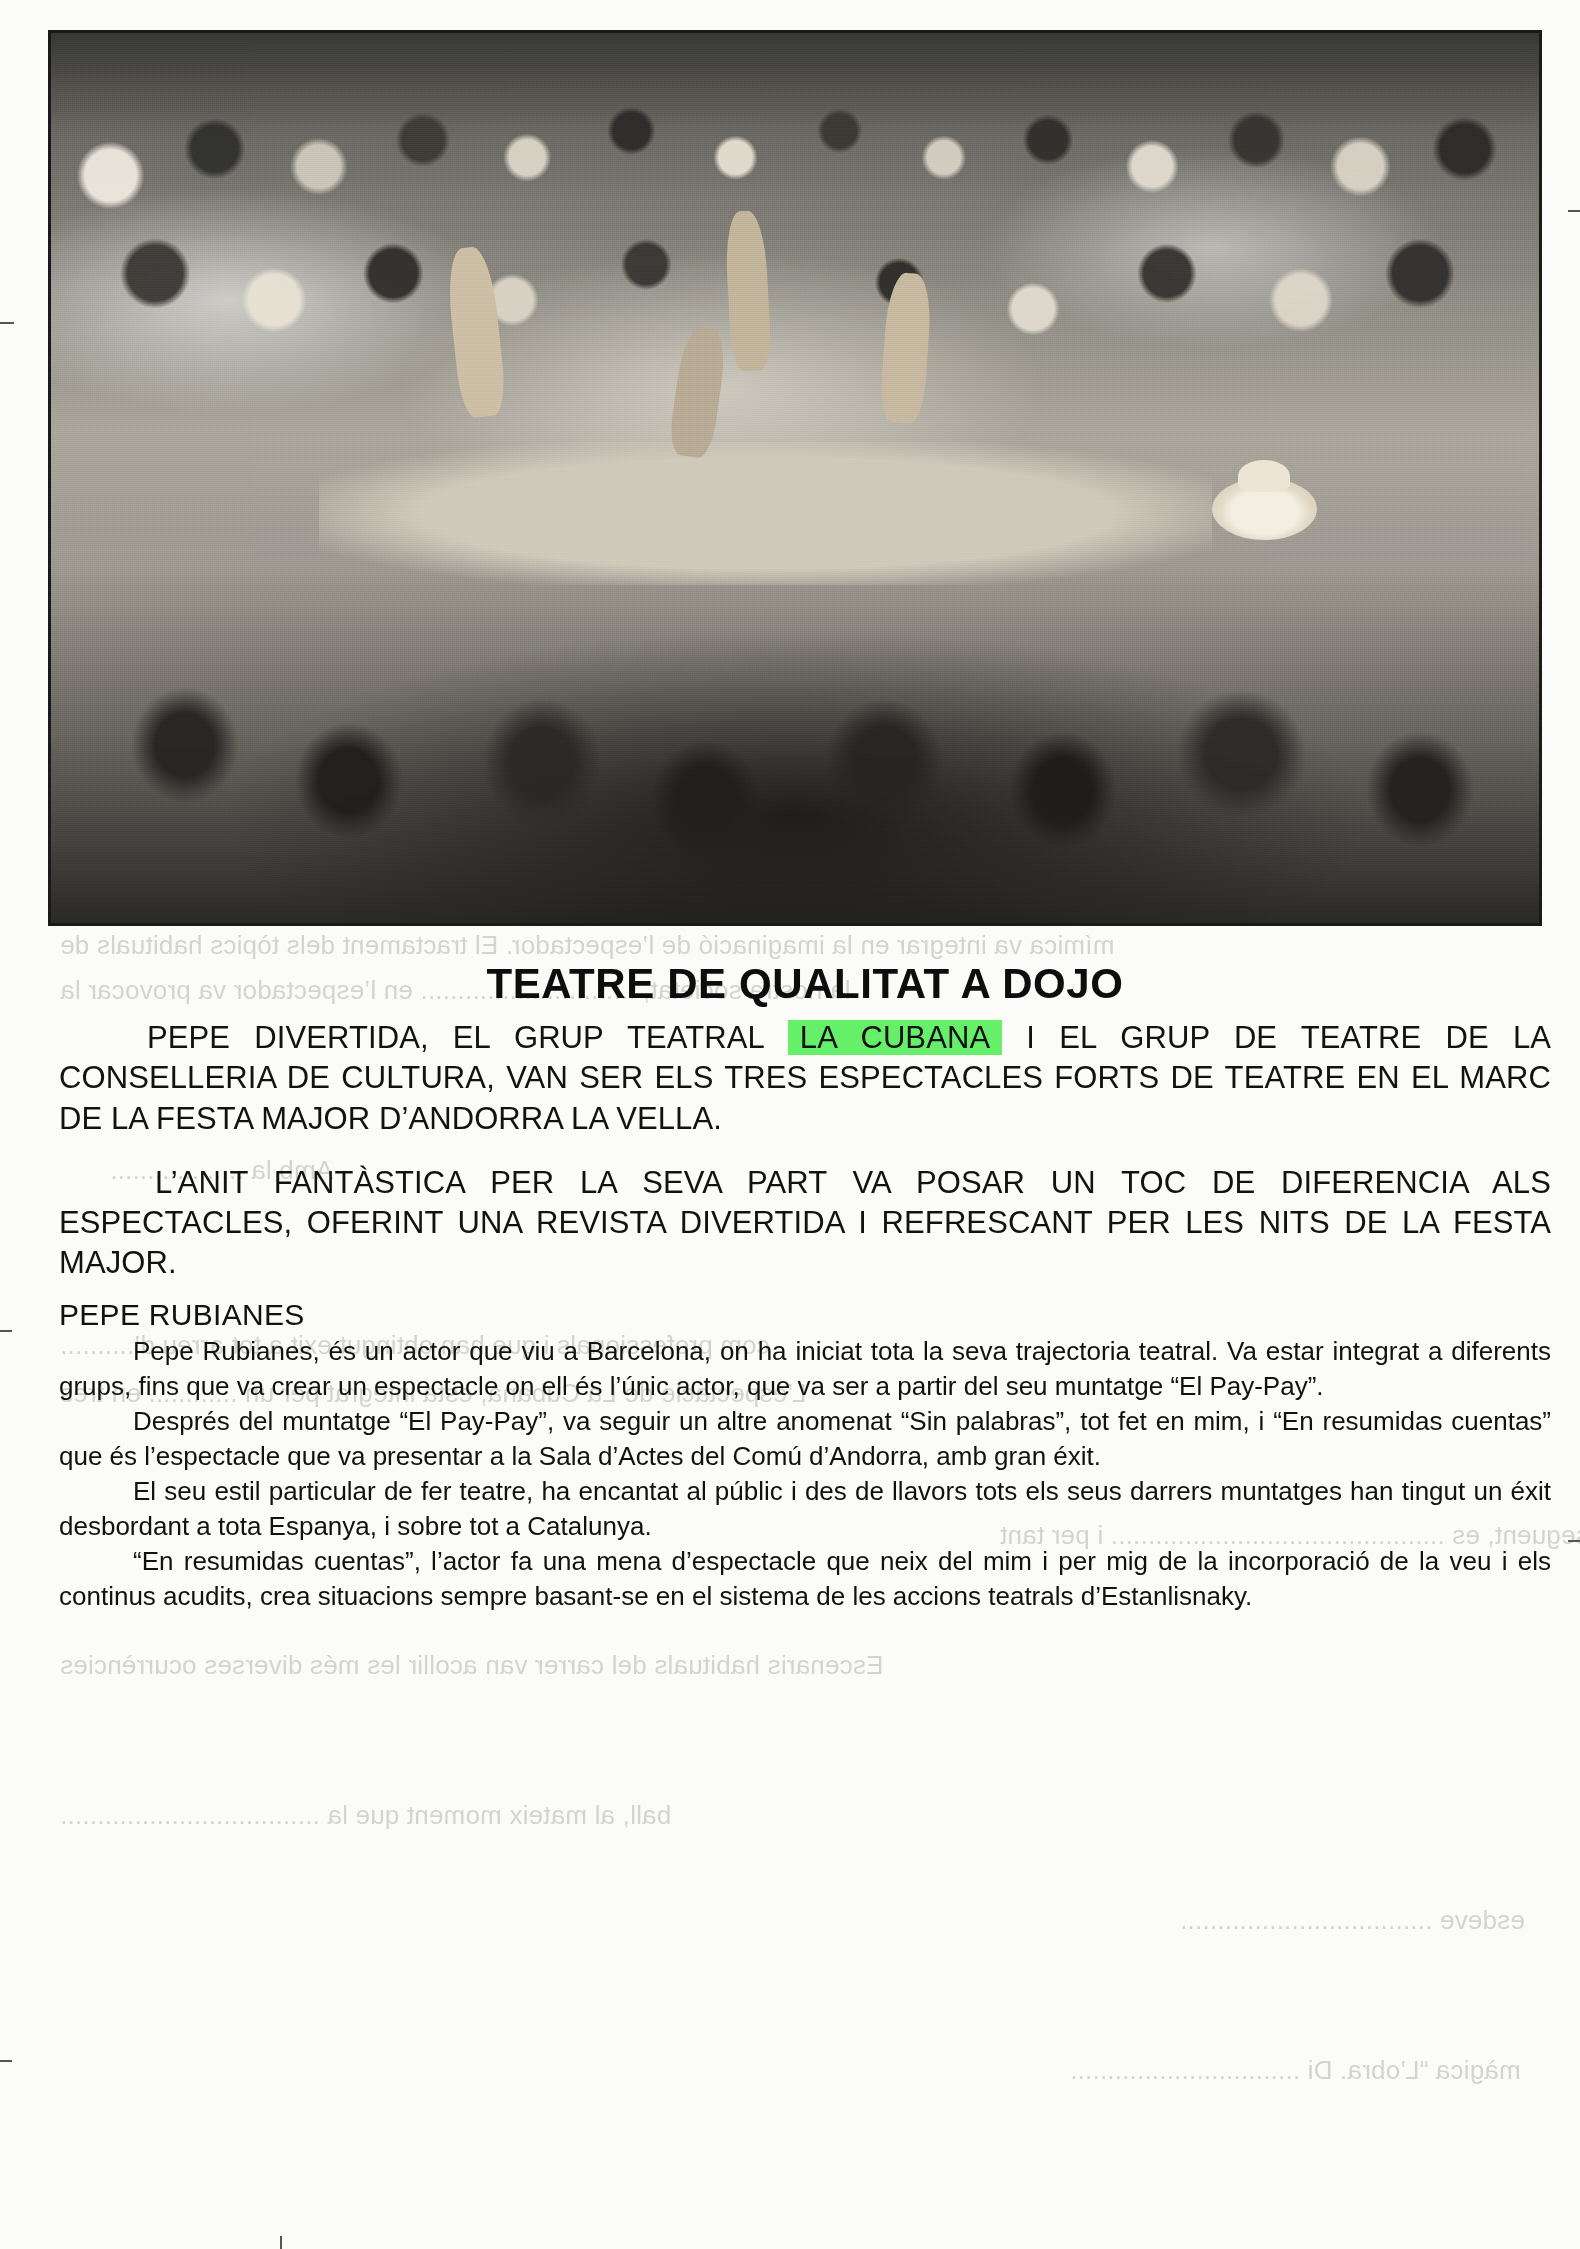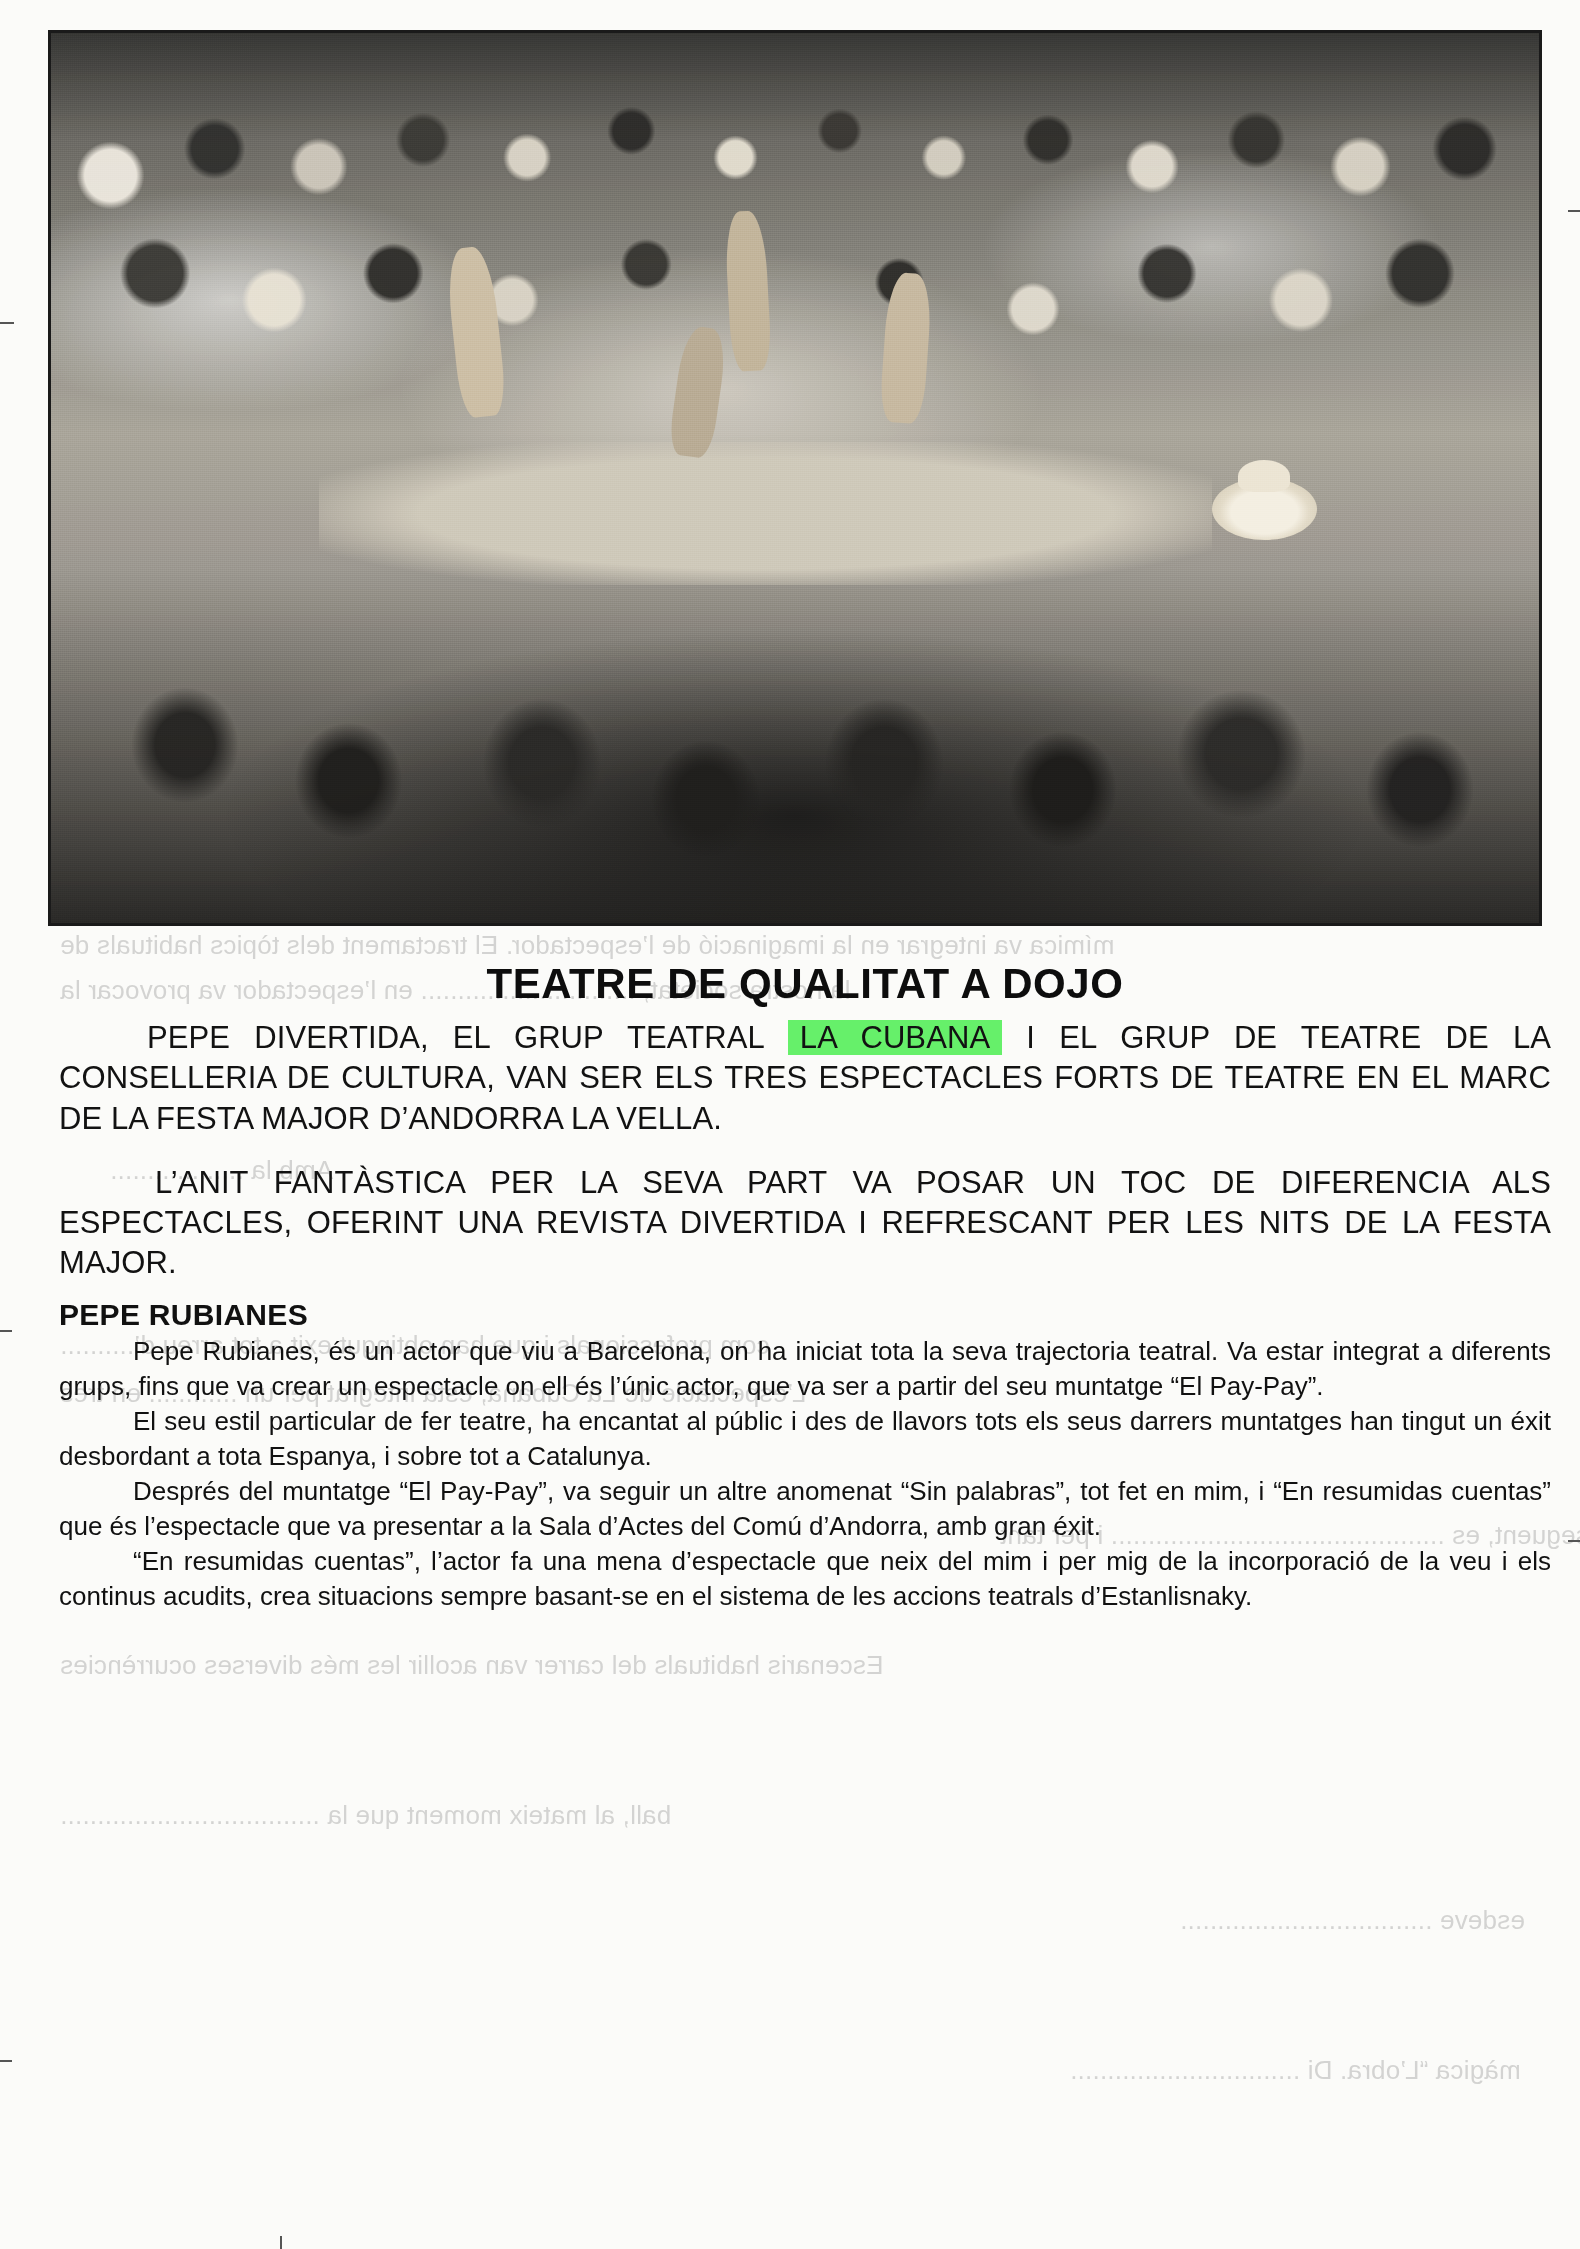--- a/index.html
+++ b/index.html
@@ -169,7 +169,7 @@
   }
   .subhead {
     font-size: 30px;
-    font-weight: bold;
+    font-weight: normal;
     margin: 14px 0 2px 0;
     letter-spacing: 0.3px;
   }

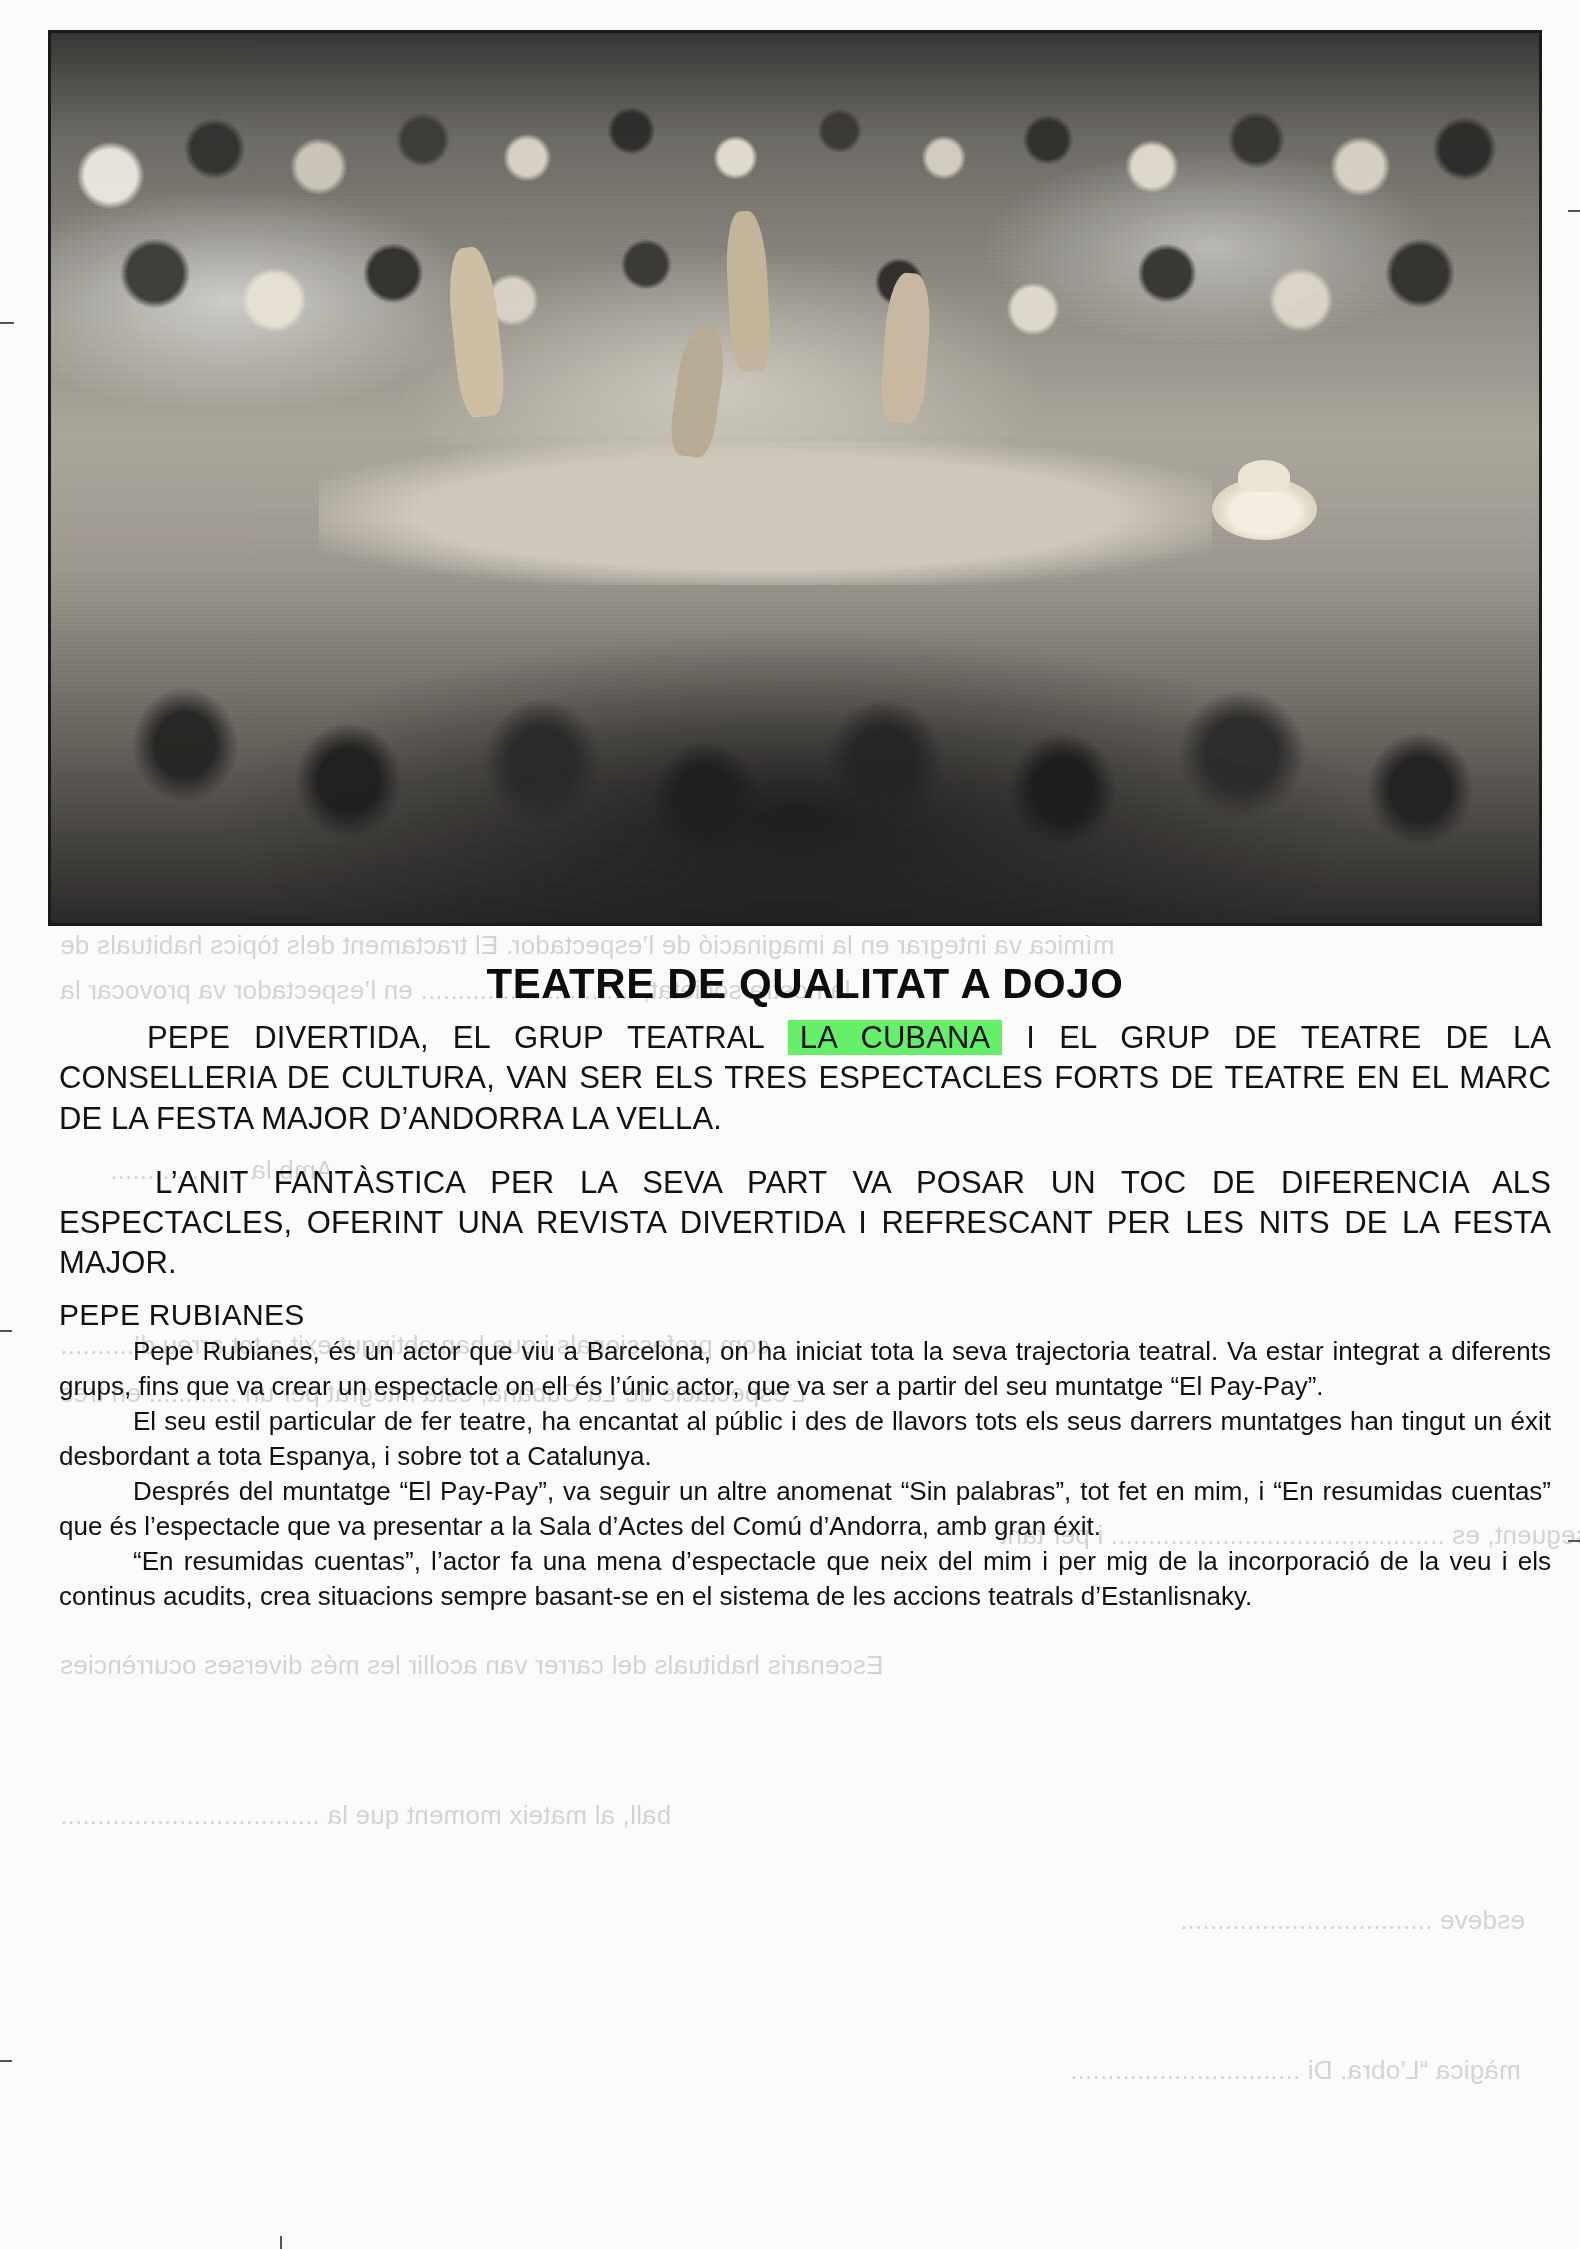--- a/index.html
+++ b/index.html
@@ -226,8 +226,8 @@
     <h2 class="subhead">PEPE RUBIANES</h2>
 
     <p class="body-p">Pepe Rubianes, és un actor que viu a Barcelona, on ha iniciat tota la seva trajectoria teatral. Va estar integrat a diferents grups, fins que va crear un espectacle on ell és l’únic actor, que va ser a partir del seu muntatge “El Pay-Pay”.</p>
+    <p class="body-p">Després del muntatge “El Pay-Pay”, va seguir un altre anomenat “Sin palabras”, tot fet en mim, i “En resumidas cuentas” que és l’espectacle que va presentar a la Sala d’Actes del Comú d’Andorra, amb gran éxit.</p>
     <p class="body-p">El seu estil particular de fer teatre, ha encantat al públic i des de llavors tots els seus darrers muntatges han tingut un éxit desbordant a tota Espanya, i sobre tot a Catalunya.</p>
-    <p class="body-p">Després del muntatge “El Pay-Pay”, va seguir un altre anomenat “Sin palabras”, tot fet en mim, i “En resumidas cuentas” que és l’espectacle que va presentar a la Sala d’Actes del Comú d’Andorra, amb gran éxit.</p>
     <p class="body-p">“En resumidas cuentas”, l’actor fa una mena d’espectacle que neix del mim i per mig de la incorporació de la veu i els continus acudits, crea situacions sempre basant-se en el sistema de les accions teatrals d’Estanlisnaky.</p>
   </div>
 

